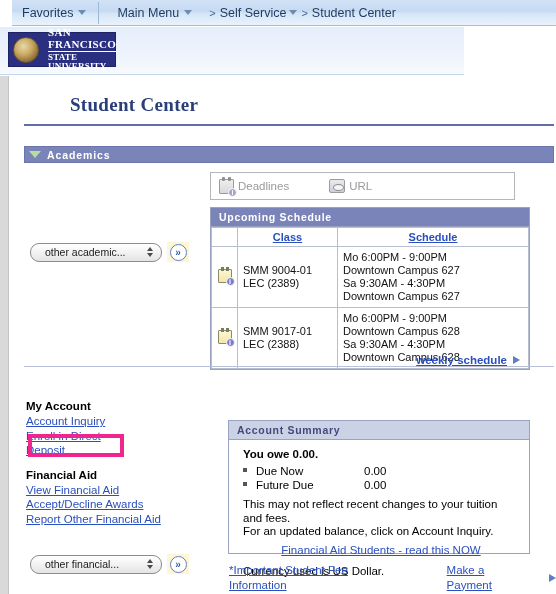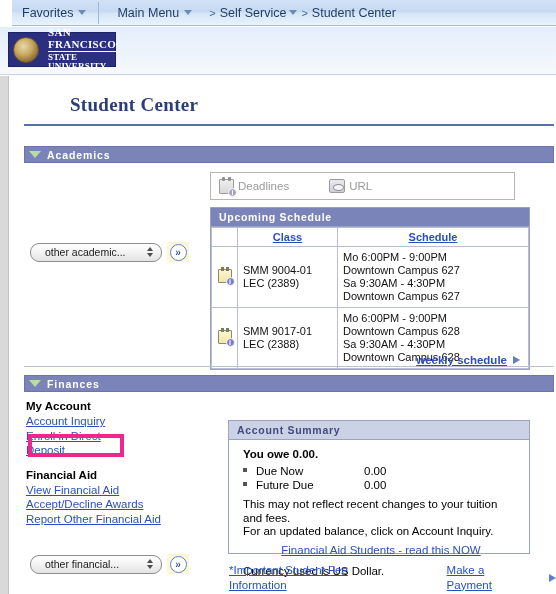--- a/index.html
+++ b/index.html
@@ -36,7 +36,7 @@
 
   
   #logoband {
-    position: absolute; left: 0; top: 27px; width: 556px; height: 48px;
+    position: absolute; left: 0; top: 27px; width: 464px; height: 48px;
     background: linear-gradient(to bottom, #e4eefb 0%, #eef4fc 60%, #f7fafd 100%);
     border-bottom: 1px solid #c8d8ea;
   }

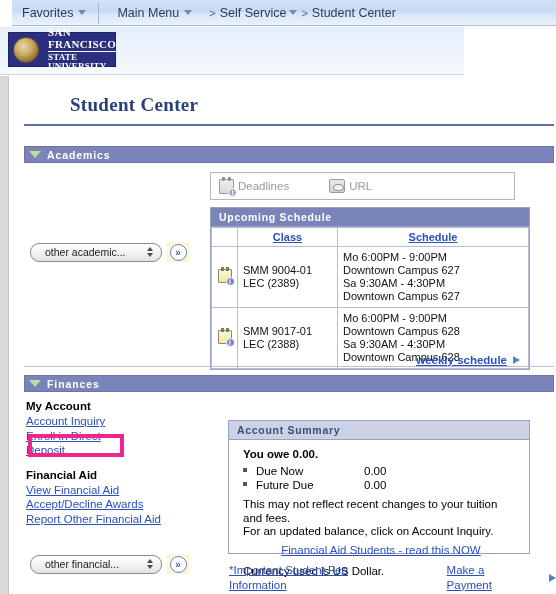--- a/index.html
+++ b/index.html
@@ -356,10 +356,6 @@
   </div>
 
   <div class="group-rule" style="top:290px;"></div>
-  <div class="group-header" style="top:299px;">
-    <span class="tri-collapse"></span>
-    <span class="label">Finances</span>
-  </div>
 
   <div style="position:absolute; left:16px; top:322px;">
     <div class="sec-label">My Account</div>

